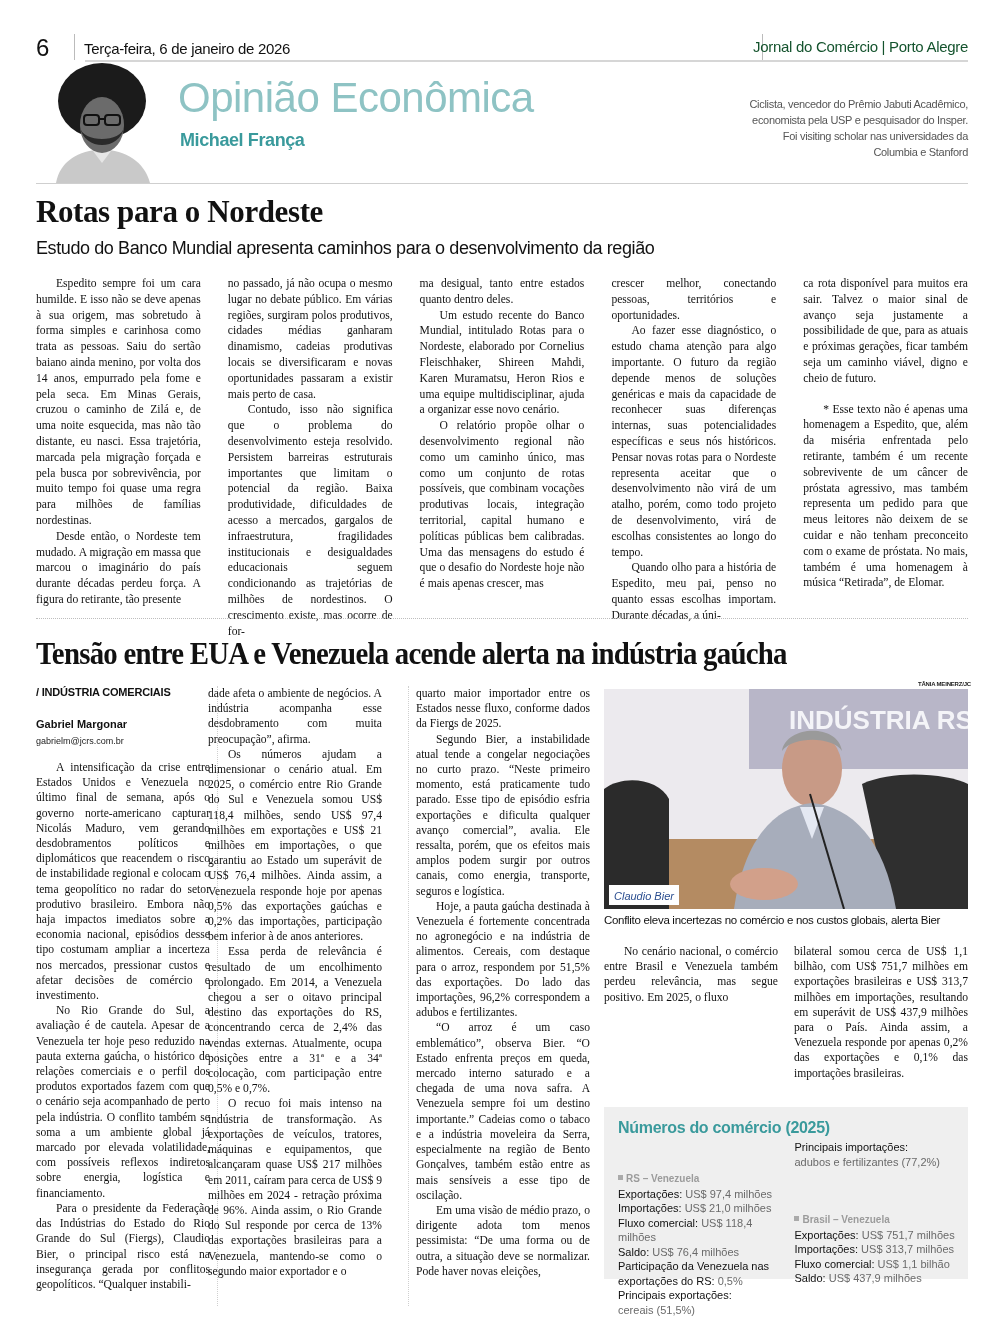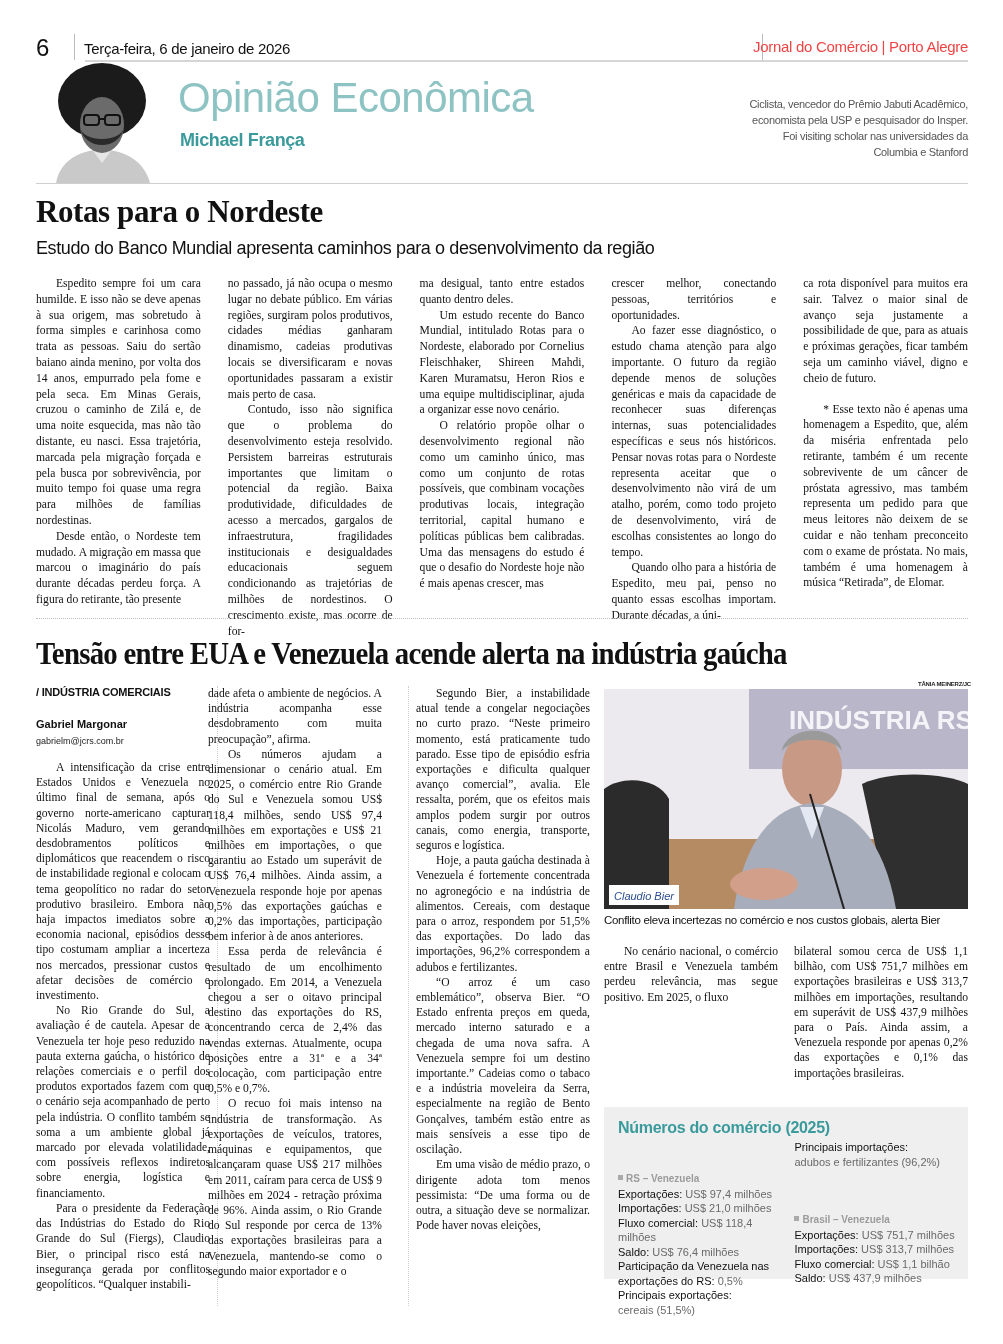--- a/index.html
+++ b/index.html
@@ -12,7 +12,7 @@
   .sep1 { position: absolute; left: 38px; top: 4px; width: 1px; height: 26px; background: #bbb; }
   .date { position: absolute; left: 48px; top: 10px; font: 15px "Liberation Sans", sans-serif; letter-spacing: -0.3px; color: #111; }
   .sep2 { position: absolute; left: 726px; top: 4px; width: 1px; height: 26px; background: #bbb; }
-  .paper { position: absolute; right: 0; top: 8px; font: 15px "Liberation Sans", sans-serif; letter-spacing: -0.3px; color: #ef4444; }
+  .paper { position: absolute; right: 0; top: 8px; font: 15px "Liberation Sans", sans-serif; letter-spacing: -0.3px; color: #14532d; }
   .topline { position: absolute; left: 85px; top: 60px; width: 883px; height: 2px; background: #d6d6d6; }
 
   

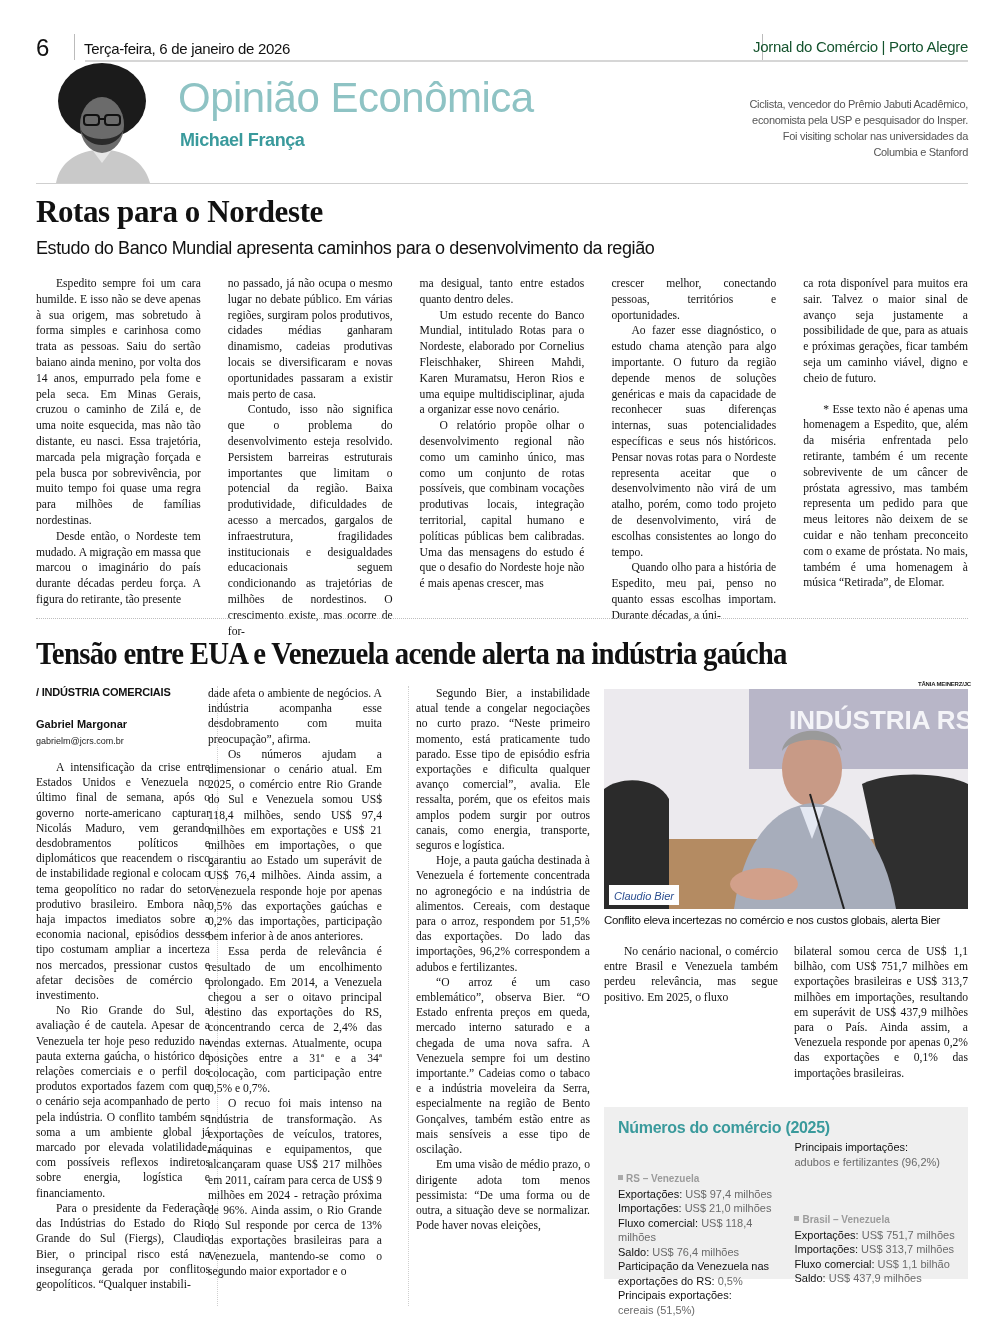--- a/index.html
+++ b/index.html
@@ -142,6 +142,7 @@
 </div>
 <div class="vrule" style="left:408px; top:686px; height:620px;"></div>
 <div class="a2-col col-3">
+  <p class="cont">quarto maior importador entre os Estados nesse fluxo, conforme dados da Fiergs de 2025.</p>
   <p>Segundo Bier, a instabilidade atual tende a congelar negociações no curto prazo. “Neste primeiro momento, está praticamente tudo parado. Esse tipo de episódio esfria exportações e dificulta qualquer avanço comercial”, avalia. Ele ressalta, porém, que os efeitos mais amplos podem surgir por outros canais, como energia, transporte, seguros e logística.</p>
   <p>Hoje, a pauta gaúcha destinada à Venezuela é fortemente concentrada no agronegócio e na indústria de alimentos. Cereais, com destaque para o arroz, respondem por 51,5% das exportações. Do lado das importações, 96,2% correspondem a adubos e fertilizantes.</p>
   <p>“O arroz é um caso emblemático”, observa Bier. “O Estado enfrenta preços em queda, mercado interno saturado e a chegada de uma nova safra. A Venezuela sempre foi um destino importante.” Cadeias como o tabaco e a indústria moveleira da Serra, especialmente na região de Bento Gonçalves, também estão entre as mais sensíveis a esse tipo de oscilação.</p>

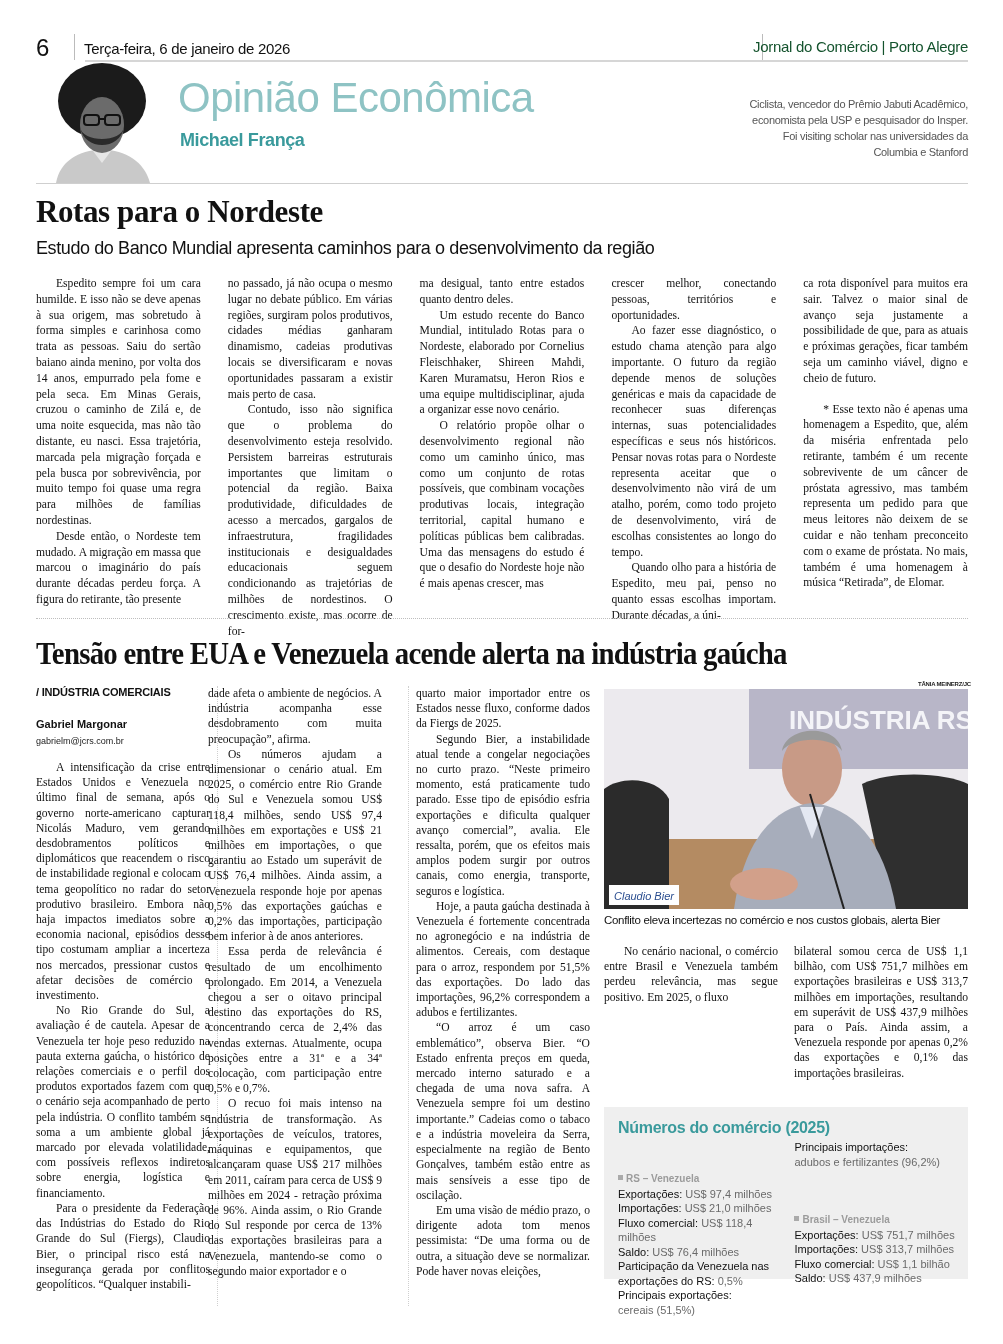--- a/index.html
+++ b/index.html
@@ -190,7 +190,7 @@
       <div><span class="ib-label">Principais exportações:</span><br><span class="ib-val"> cereais (51,5%)</span></div>
     </div>
     <div class="ib-col right">
-      <div><span class="ib-label">Principais importações:</span><br><span class="ib-val"> adubos e fertilizantes (96,2%)</span></div>
+      <div><span class="ib-label">Principais importações:</span><br><span class="ib-val"> adubos e fertilizantes (77,2%)</span></div>
       <div class="ib-gap"></div>
       <div class="ib-head"><span class="sq"></span><span>Brasil – Venezuela</span></div>
       <div><span class="ib-label">Exportações:</span><span class="ib-val"> US$ 751,7 milhões</span></div>

